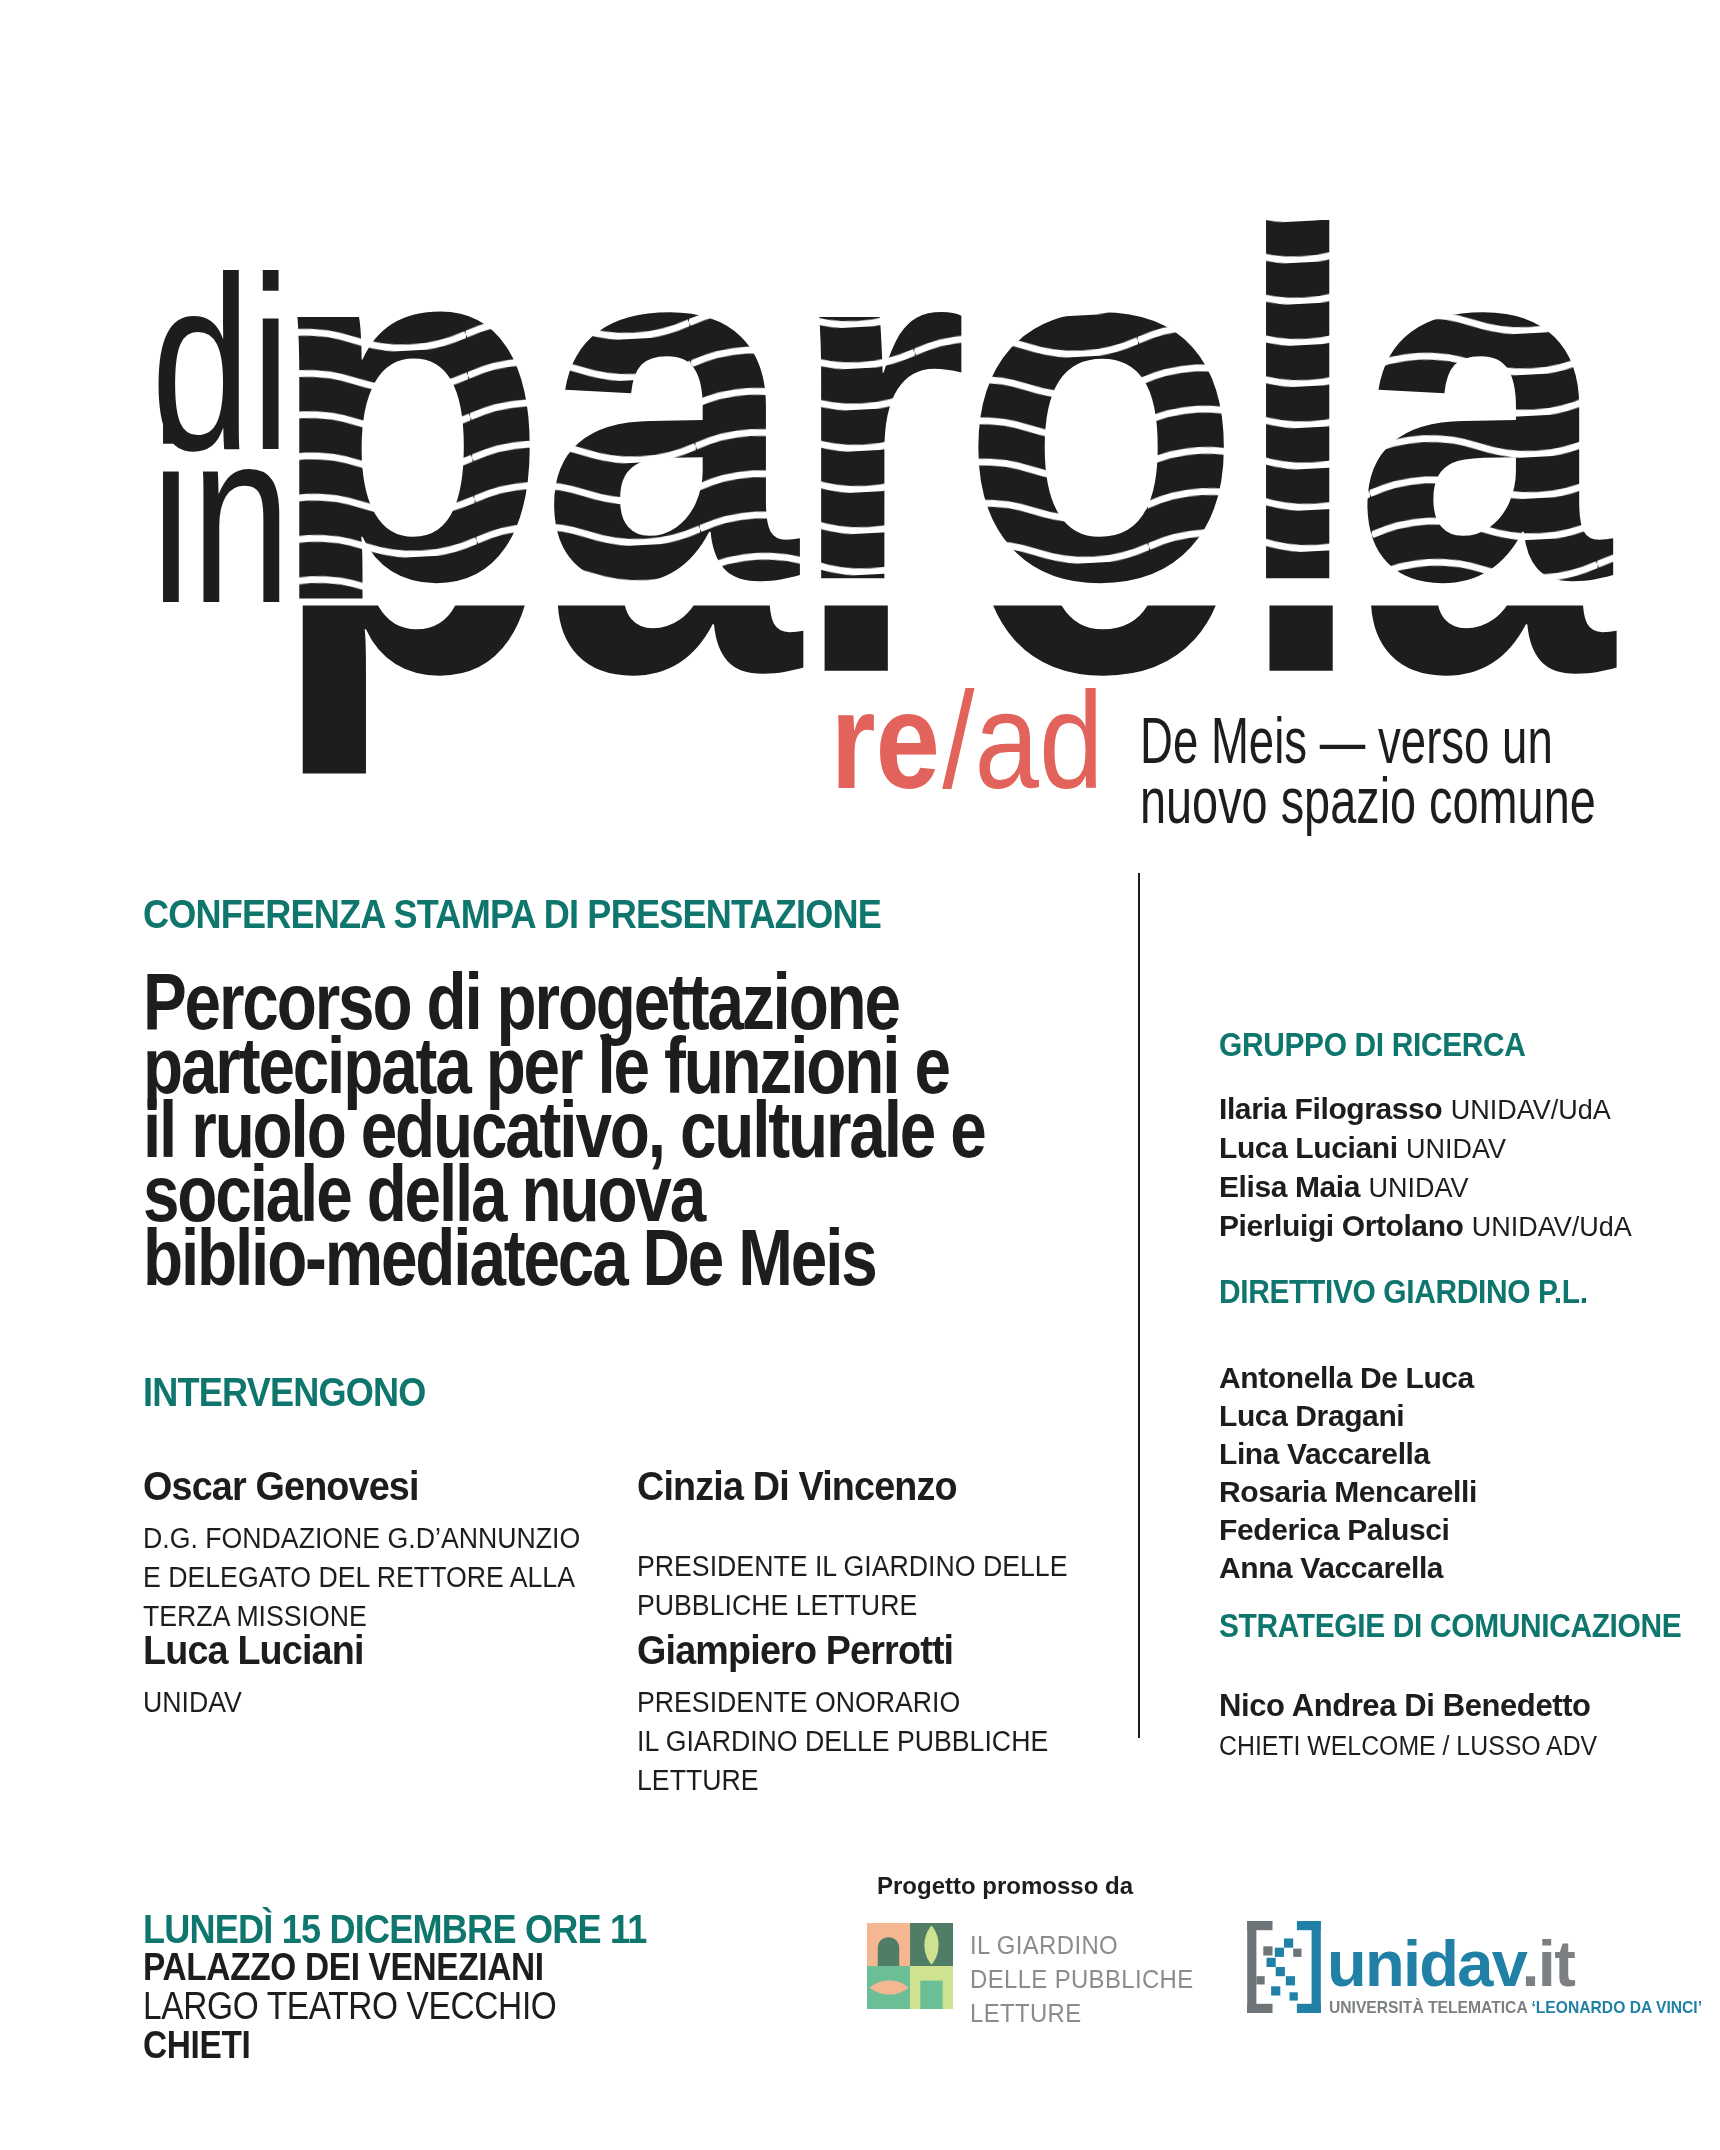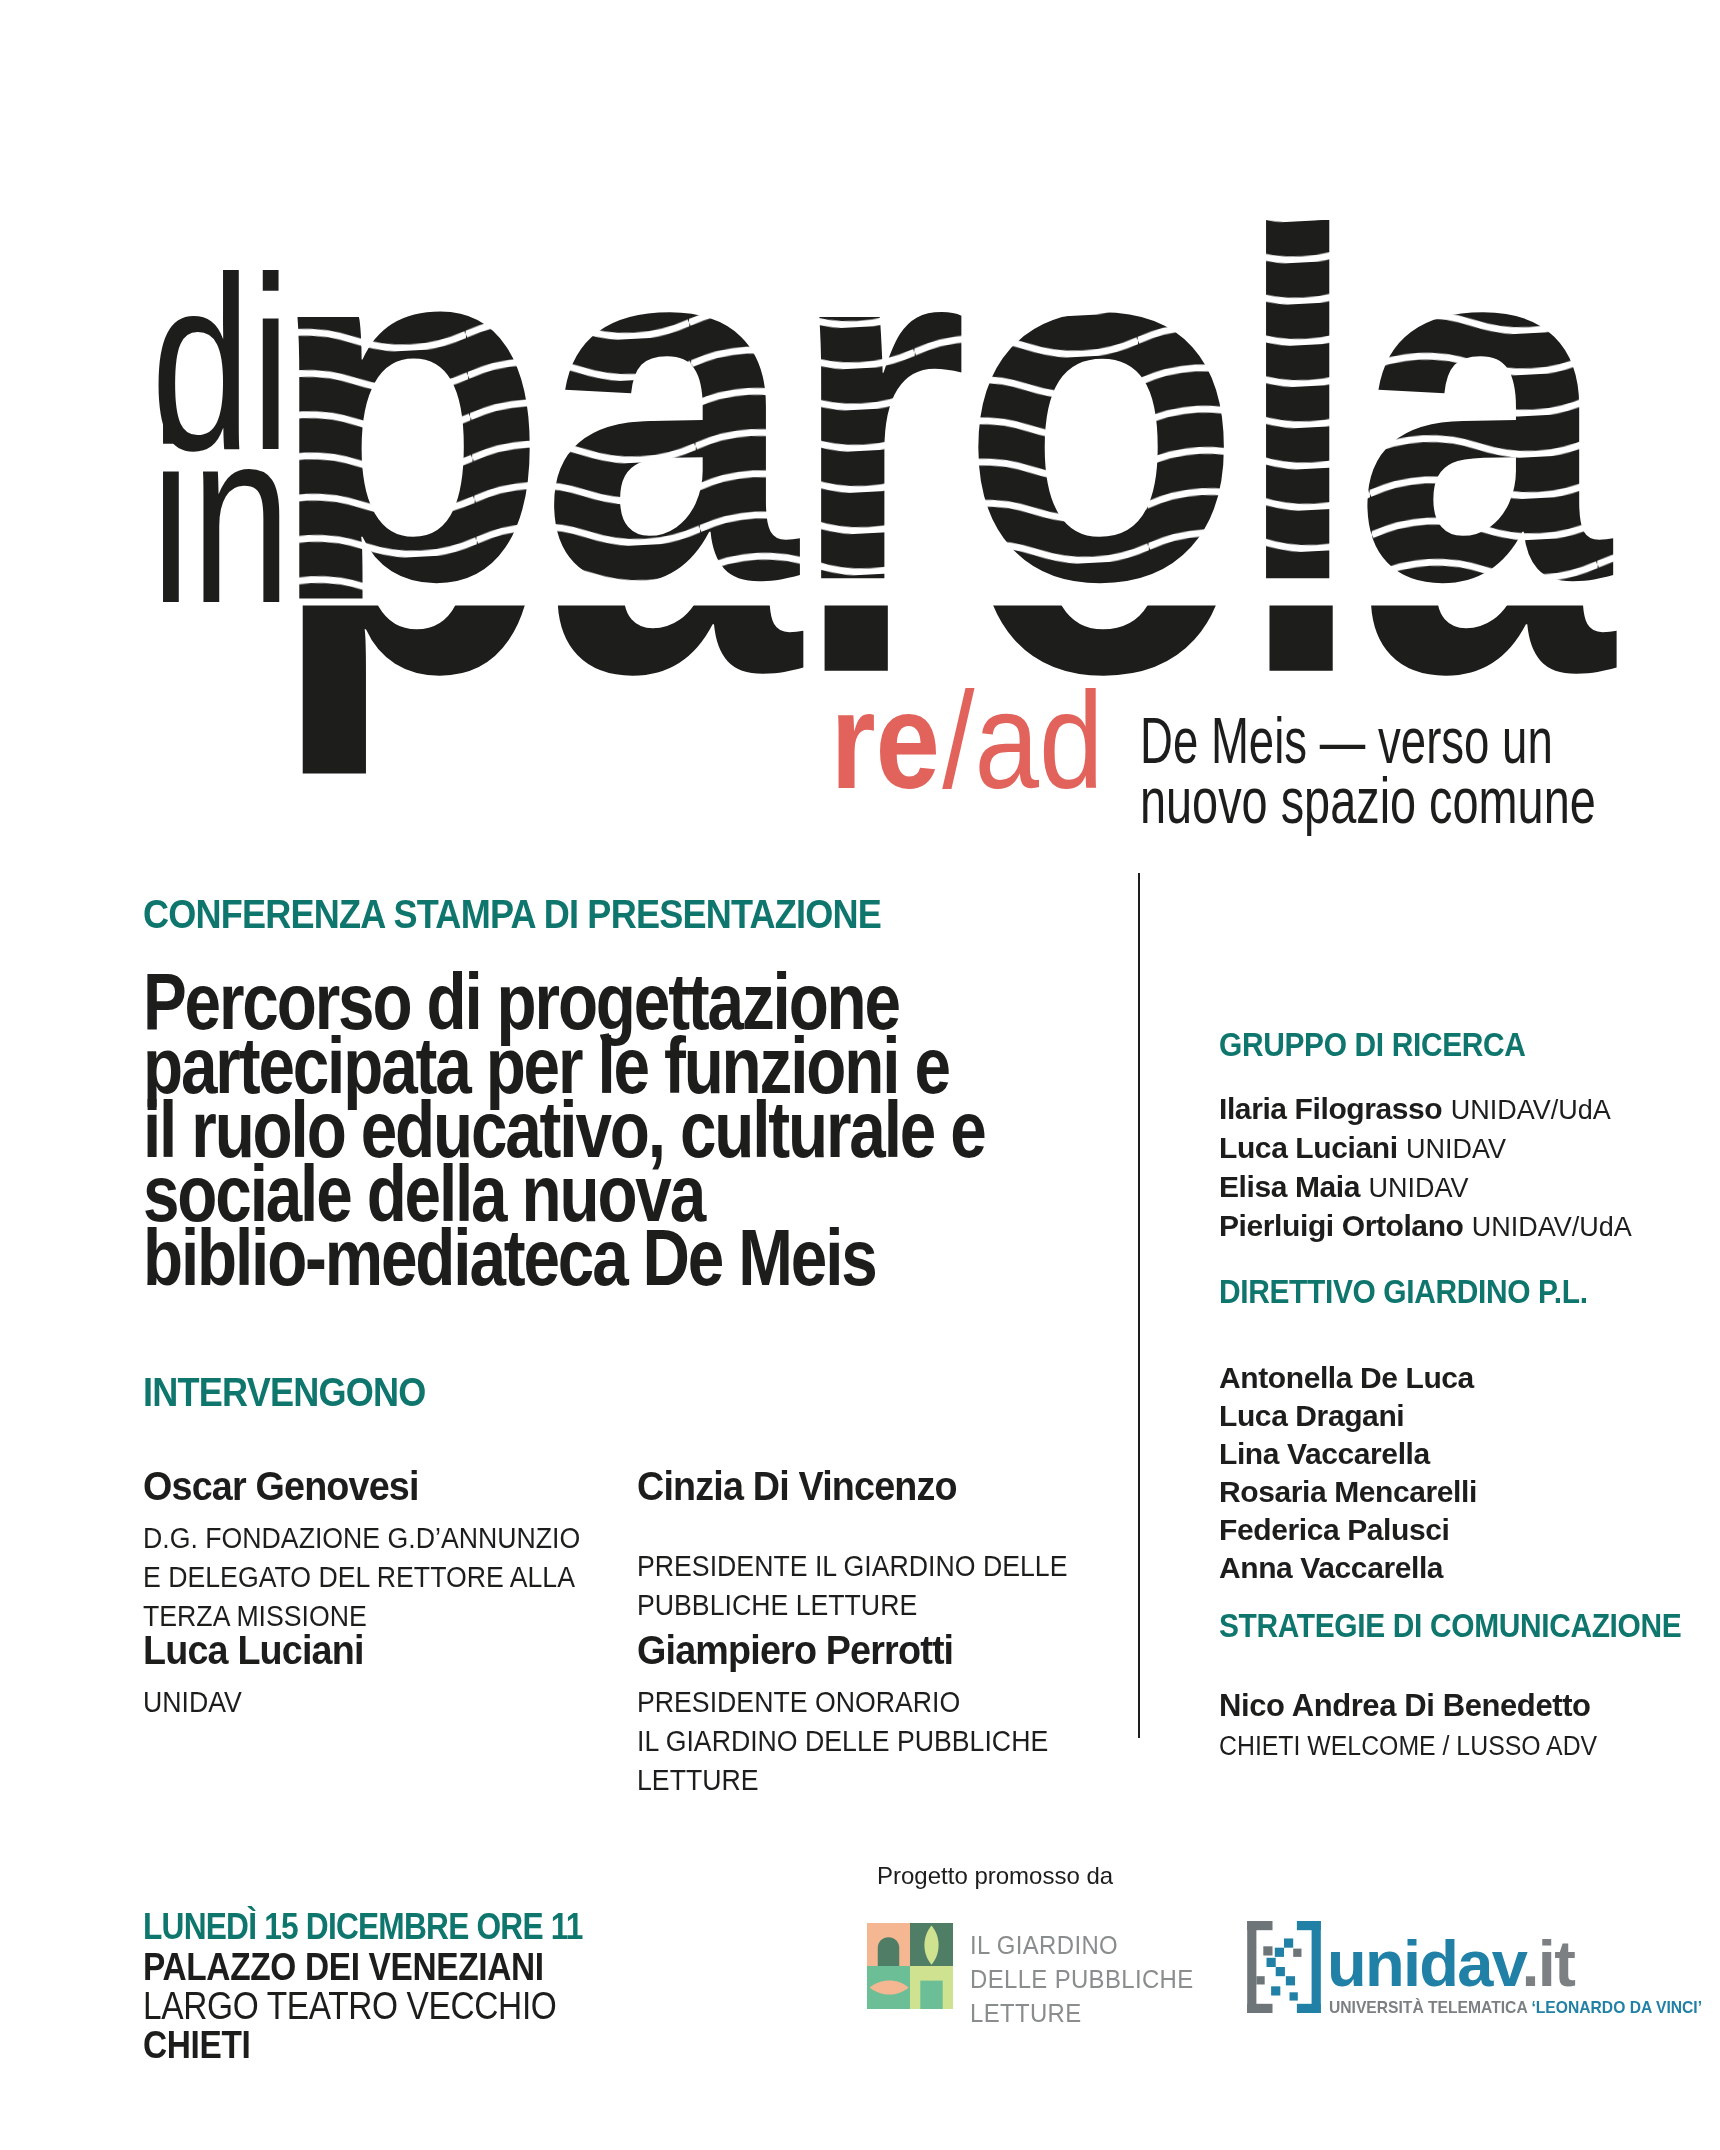--- a/index.html
+++ b/index.html
@@ -26,7 +26,7 @@
   .date-line{font-size:36px;font-weight:bold;letter-spacing:-0.9px;}
   .venue-line{font-size:38px;font-weight:400;letter-spacing:-0.4px;}
   .venue-city{font-size:38px;font-weight:bold;letter-spacing:-0.4px;}
-  .promo-label{font-size:24px;font-weight:400;}
+  .promo-label{font-size:24px;font-weight:700;margin-top:10px;}
   .giardino-line{font-size:26px;line-height:34px;font-weight:400;letter-spacing:0.4px;}
   .divider{position:absolute;left:1138px;top:873px;width:1.7px;height:865px;background:#1d1d1b;}
   .unidav-big{font-size:65px;font-weight:bold;letter-spacing:-1.7px;}

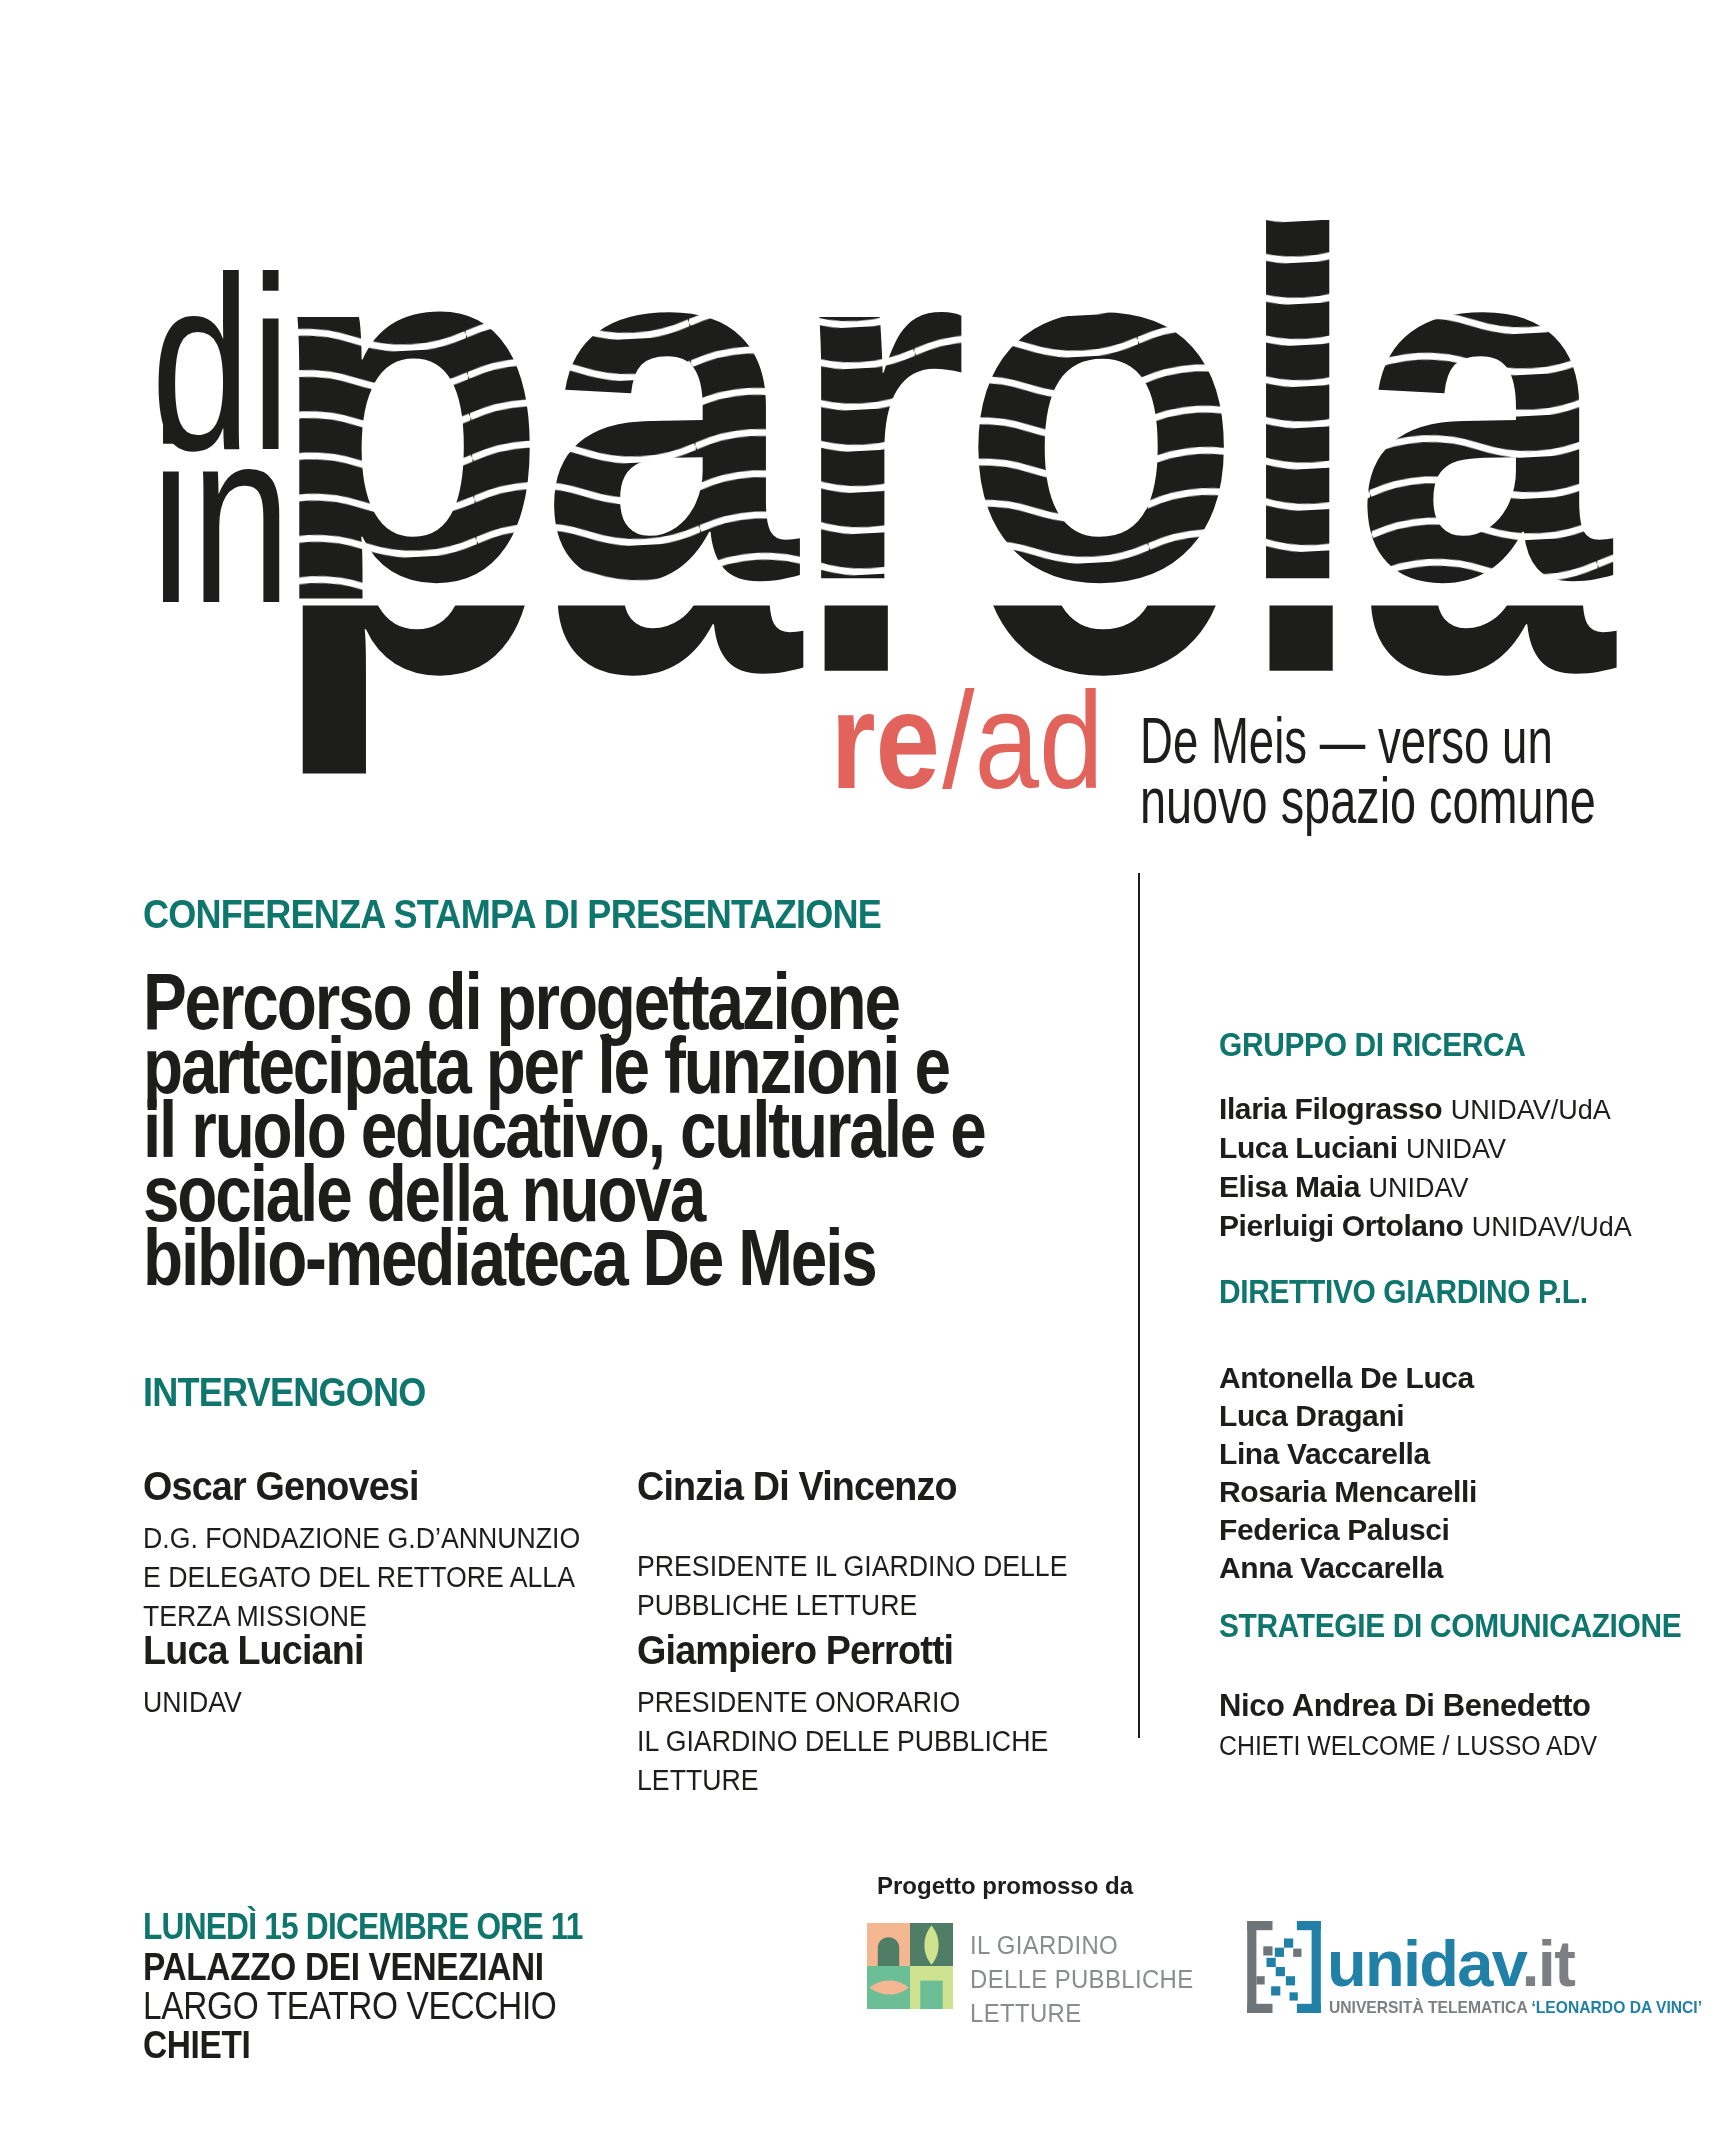--- a/index.html
+++ b/index.html
@@ -23,7 +23,7 @@
   .member span.aff{font-weight:400;font-size:27px;}
   .name-md{font-size:31px;font-weight:bold;letter-spacing:-0.4px;}
   .small-caps-line{font-size:27px;font-weight:400;}
-  .date-line{font-size:36px;font-weight:bold;letter-spacing:-0.9px;}
+  .date-line{font-size:41px;font-weight:bold;letter-spacing:-0.9px;}
   .venue-line{font-size:38px;font-weight:400;letter-spacing:-0.4px;}
   .venue-city{font-size:38px;font-weight:bold;letter-spacing:-0.4px;}
   .promo-label{font-size:24px;font-weight:700;margin-top:10px;}

